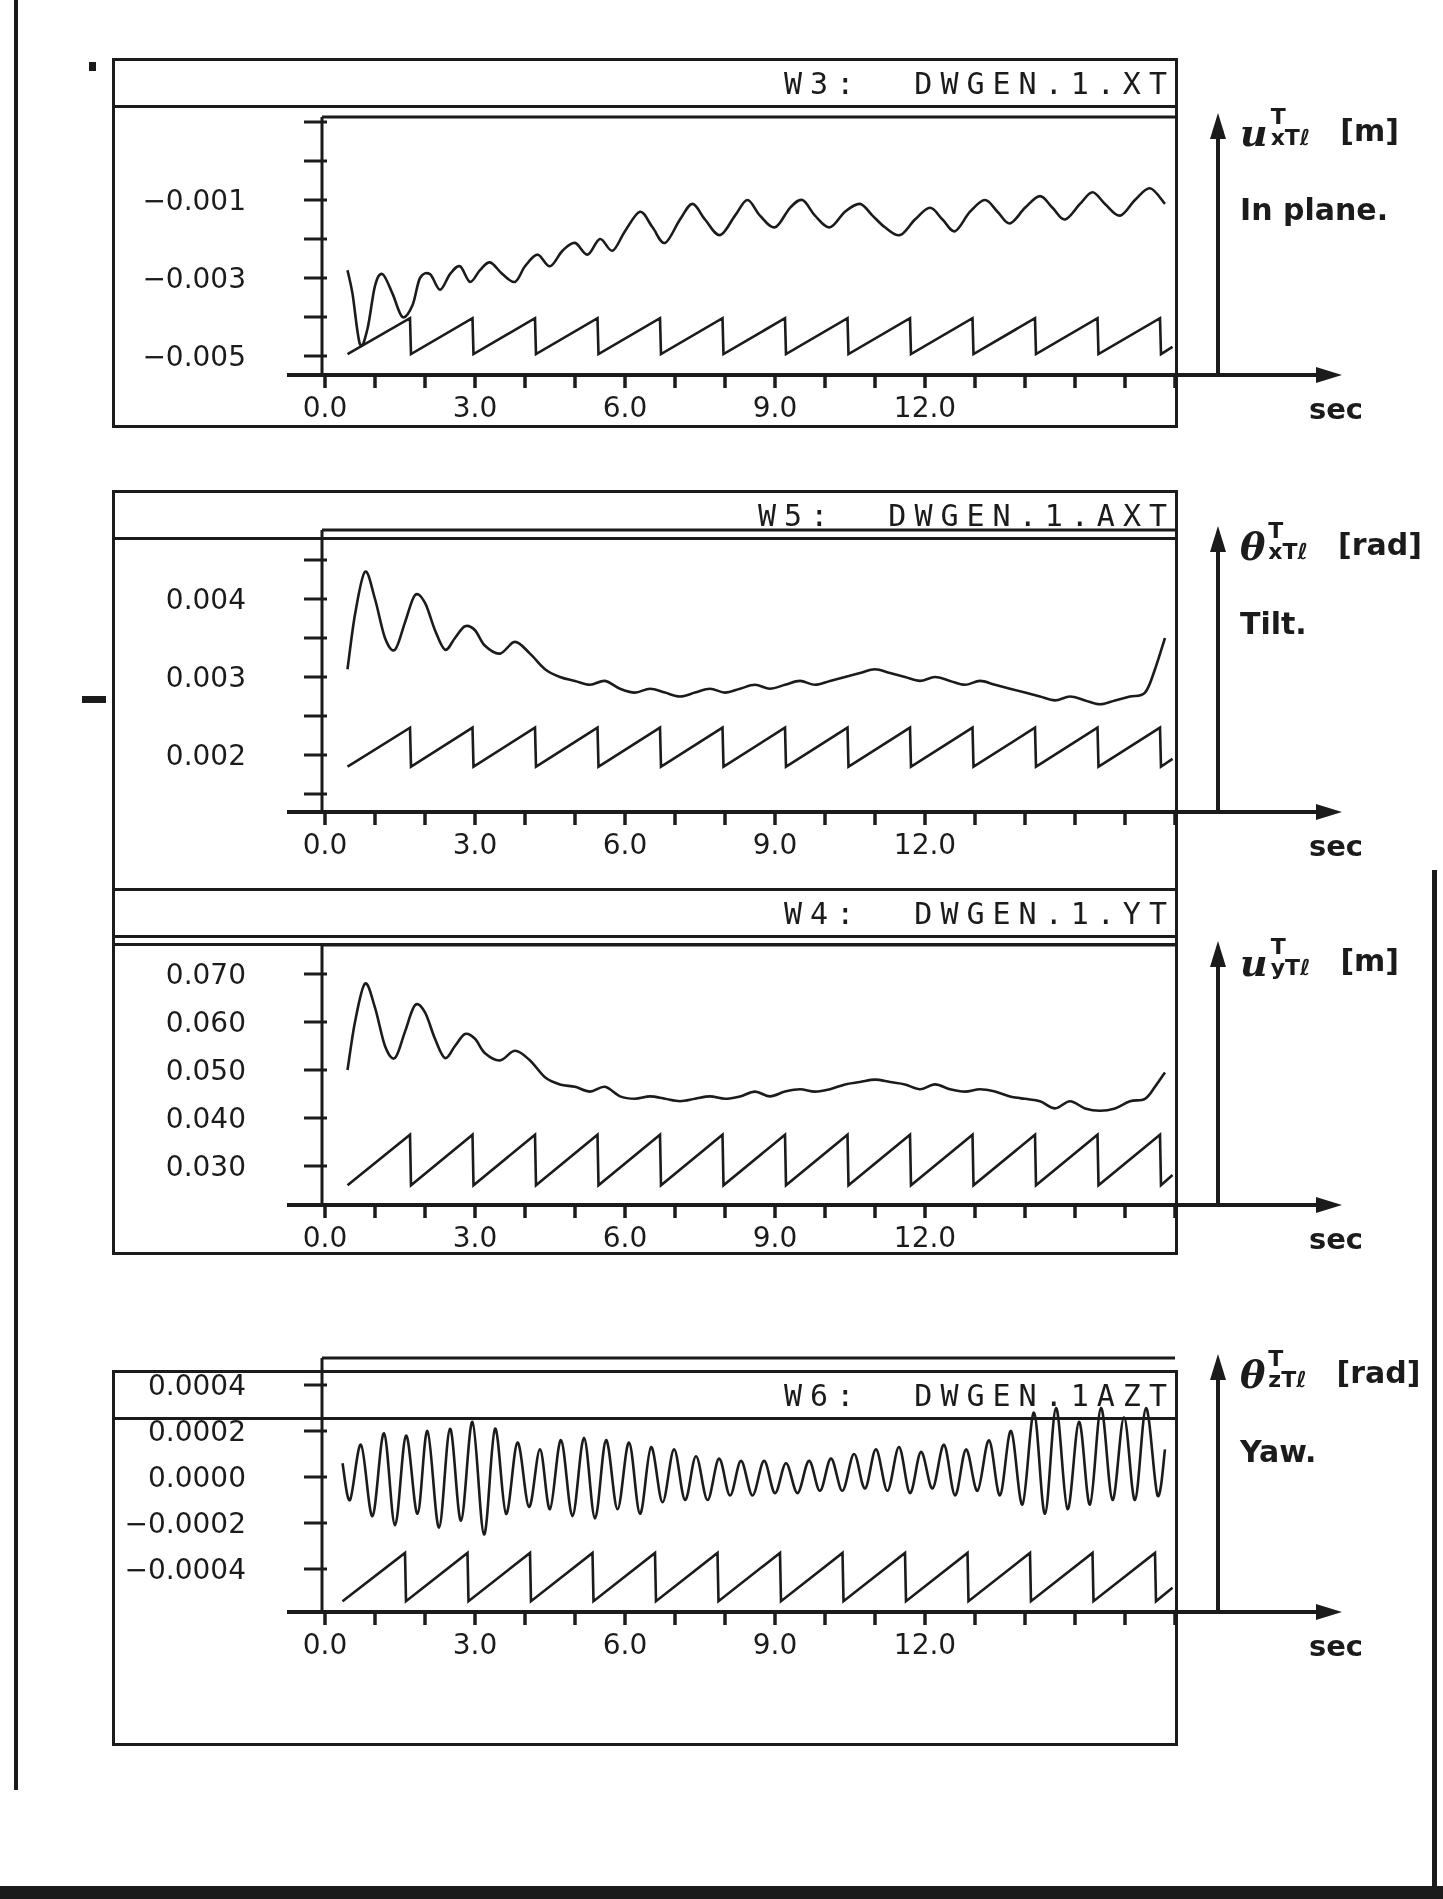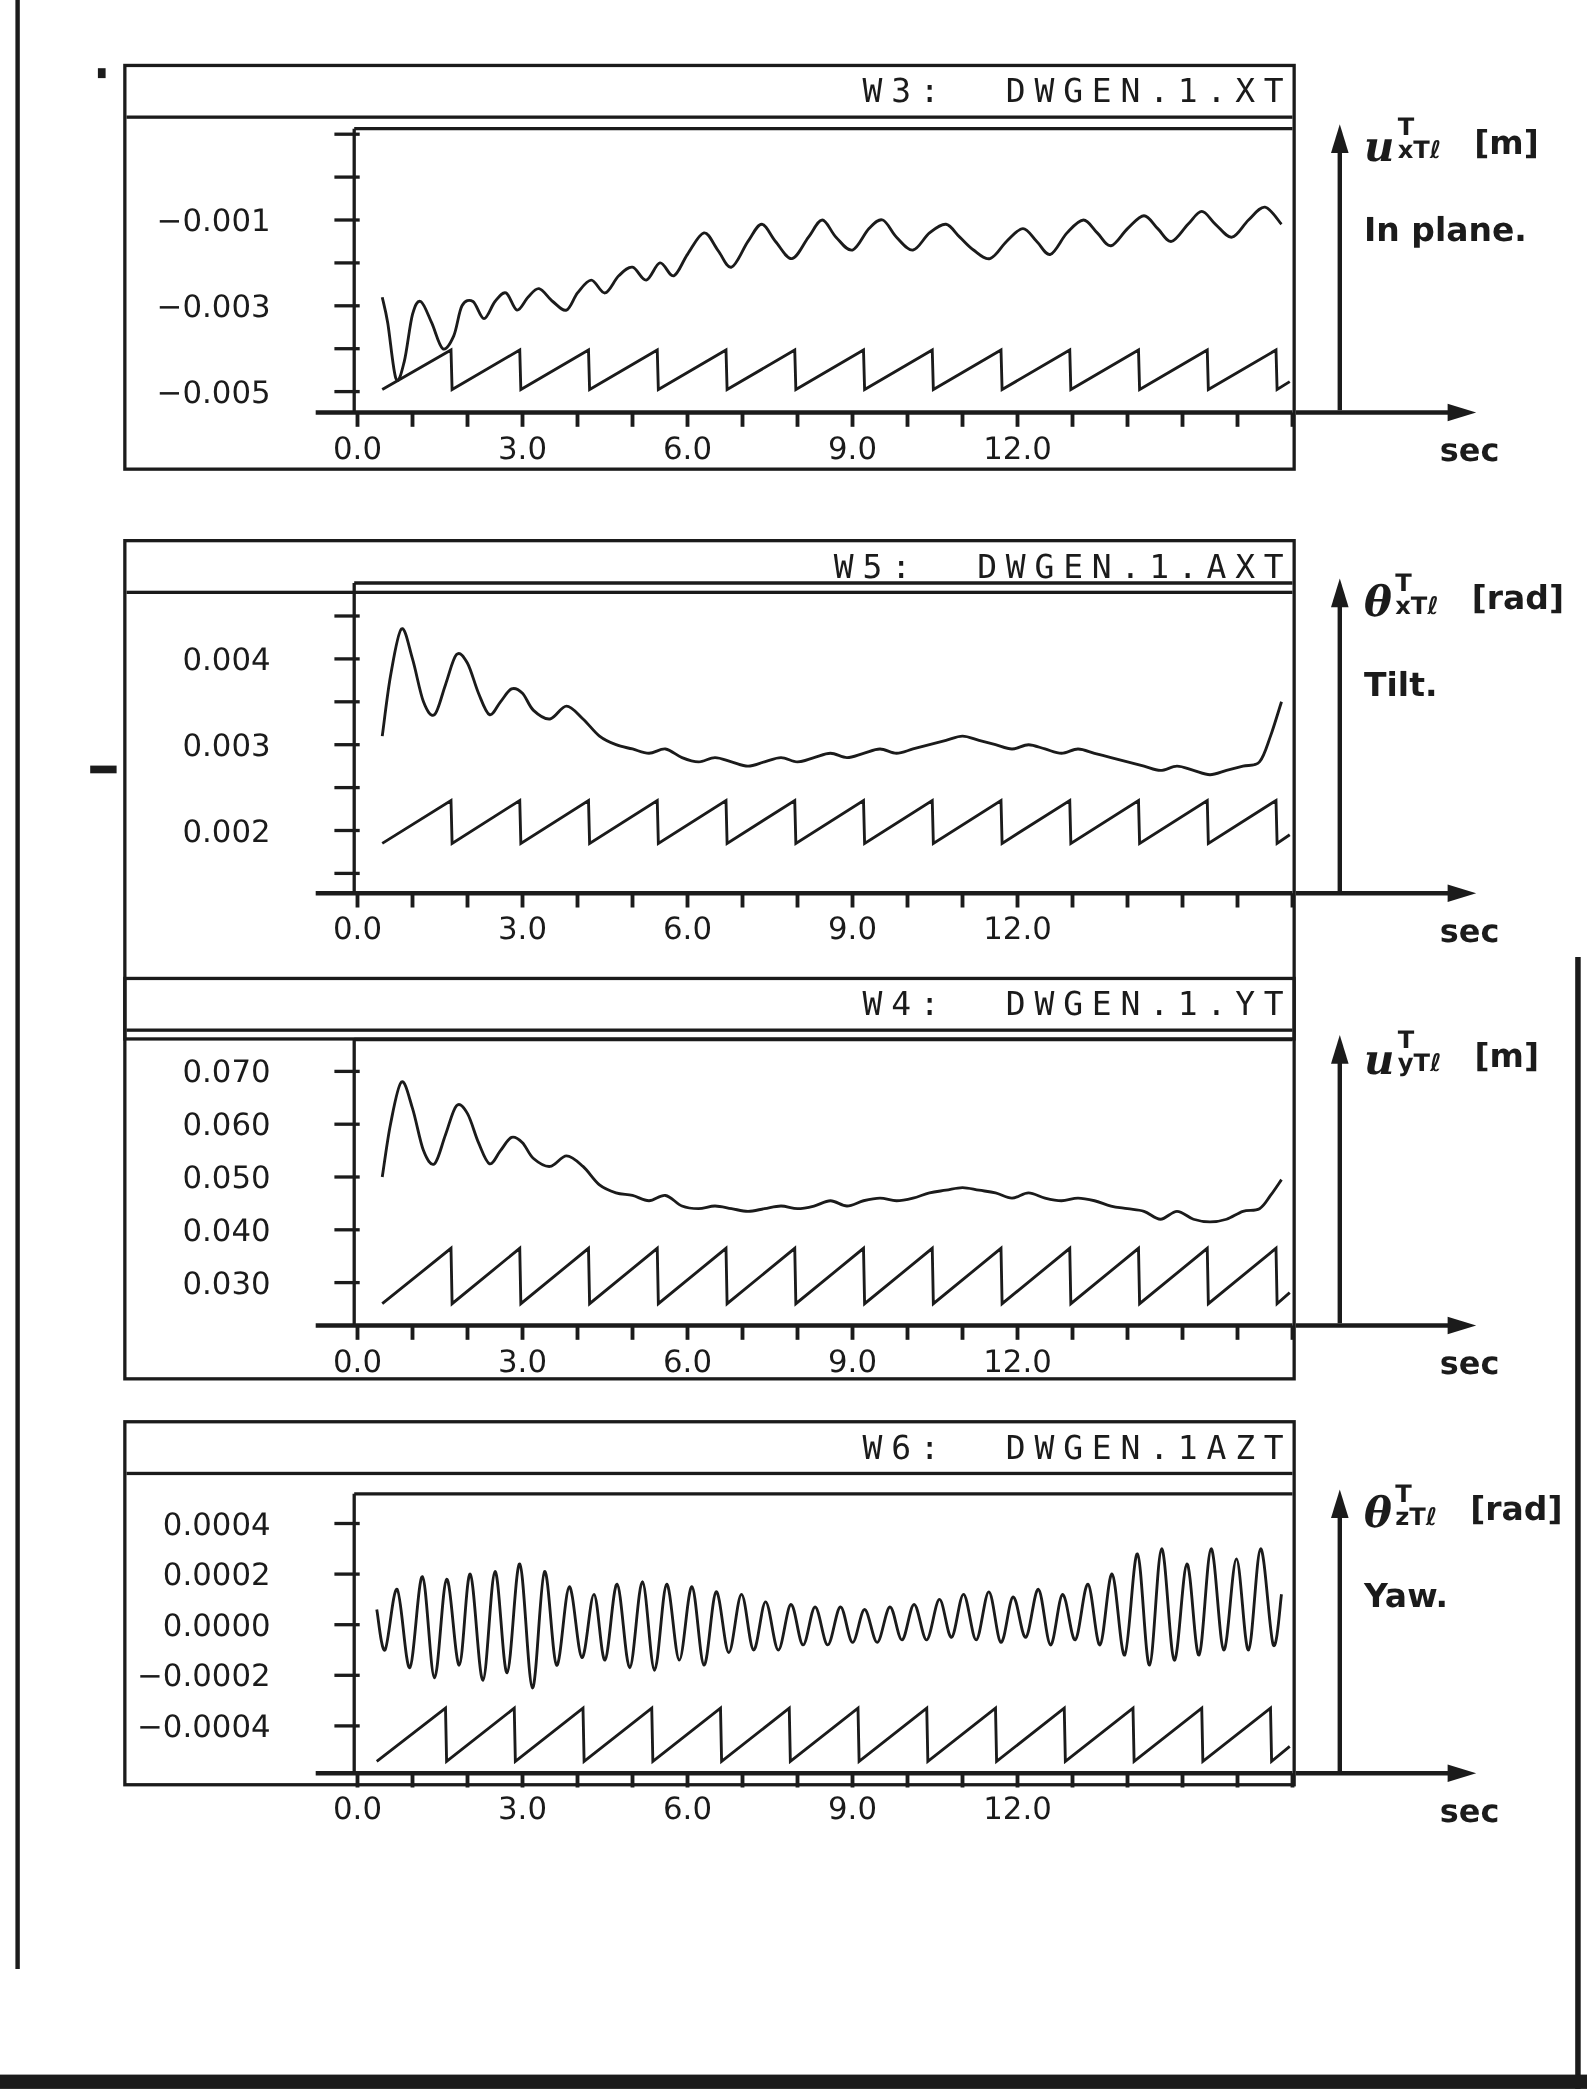--- a/index.html
+++ b/index.html
@@ -18,7 +18,7 @@
   .win0{top:58px;height:370px;}
   .win1{top:468px;height:456px;margin-top:22px;}
   .win2{top:888px;height:367px;}
-  .win3{top:1291px;height:333px;}
+  .win3{top:1370px;height:376px;}
   .titlebar{height:44px;border-bottom:3px solid var(--ink);
             display:flex;align-items:center;padding-left:46px;justify-content:flex-end;}
   .title{font-family:"DejaVu Sans Mono",monospace;font-size:30px;

